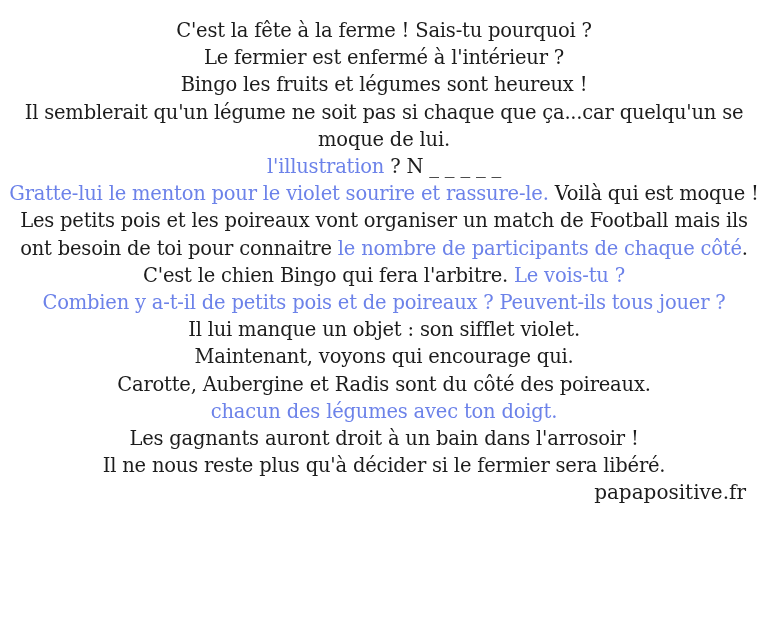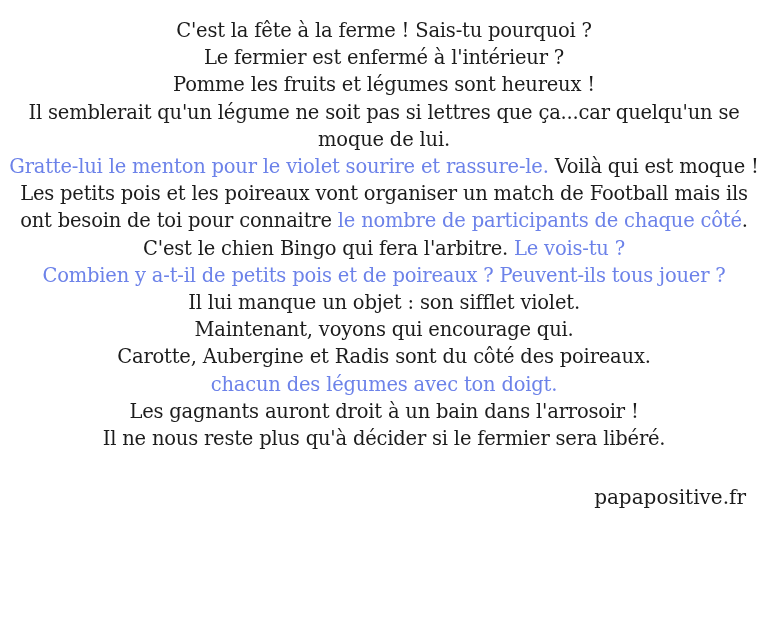--- a/index.html
+++ b/index.html
@@ -49,7 +49,7 @@
   <div class="text-block" id="text-block">
       <div class="line"><span class="seg-black">C'est la fête à la ferme ! Sais-tu pourquoi ?</span></div>
       <div class="line"><span class="seg-black">Le fermier est enfermé à l'intérieur ?</span></div>
-      <div class="line"><span class="seg-black">Pomme les fruits et légumes sont heureux !</span></div>
+      <div class="line"><span class="seg-black">Bingo les fruits et légumes sont heureux !</span></div>
       <div class="line"><span class="seg-black">Il semblerait qu'un légume ne soit pas si lettres que ça...car quelqu'un se</span></div>
       <div class="line"><span class="seg-black">moque de lui.</span></div>
       <div class="line"><span class="seg-blue">Gratte-lui le menton pour le violet sourire et rassure-le.</span><span class="seg-black"> Voilà qui est moque !</span></div>

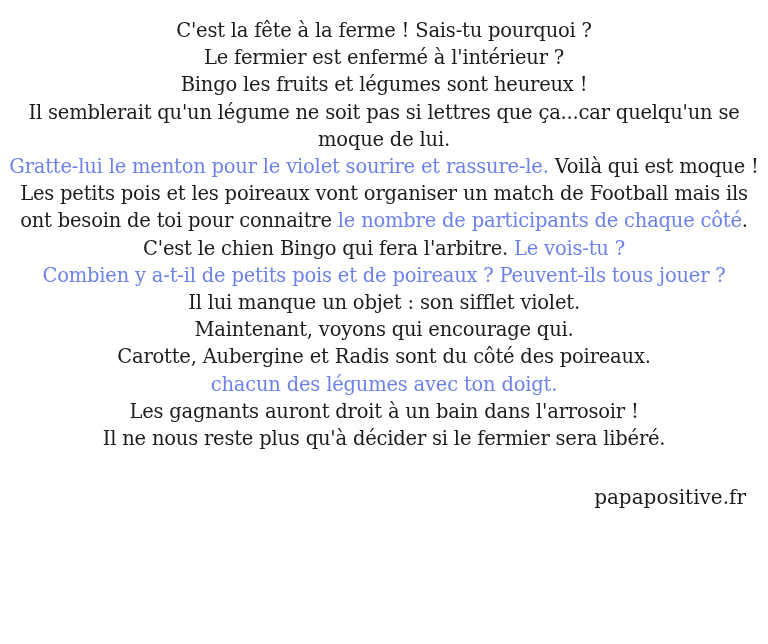--- a/index.html
+++ b/index.html
@@ -50,7 +50,7 @@
       <div class="line"><span class="seg-black">C'est la fête à la ferme ! Sais-tu pourquoi ?</span></div>
       <div class="line"><span class="seg-black">Le fermier est enfermé à l'intérieur ?</span></div>
       <div class="line"><span class="seg-black">Bingo les fruits et légumes sont heureux !</span></div>
-      <div class="line"><span class="seg-black">Il semblerait qu'un légume ne soit pas si lettres que ça...car quelqu'un se</span></div>
+      <div class="line"><span class="seg-black">Il semblerait qu'un légume ne soit pas si chaque que ça...car quelqu'un se</span></div>
       <div class="line"><span class="seg-black">moque de lui.</span></div>
       <div class="line"><span class="seg-blue">Gratte-lui le menton pour le violet sourire et rassure-le.</span><span class="seg-black"> Voilà qui est moque !</span></div>
       <div class="line"><span class="seg-black">Les petits pois et les poireaux vont organiser un match de Football mais ils</span></div>

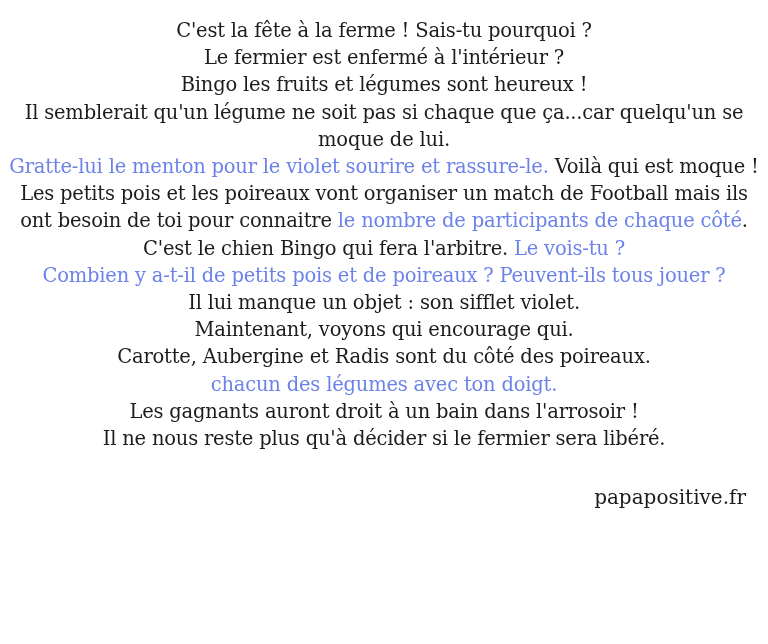--- a/index.html
+++ b/index.html
@@ -52,6 +52,7 @@
       <div class="line"><span class="seg-black">Bingo les fruits et légumes sont heureux !</span></div>
       <div class="line"><span class="seg-black">Il semblerait qu'un légume ne soit pas si chaque que ça...car quelqu'un se</span></div>
       <div class="line"><span class="seg-black">moque de lui.</span></div>
+      <div class="line"><span class="seg-blue">l'illustration</span><span class="seg-black"> ? N _ _ _ _ _</span></div>
       <div class="line"><span class="seg-blue">Gratte-lui le menton pour le violet sourire et rassure-le.</span><span class="seg-black"> Voilà qui est moque !</span></div>
       <div class="line"><span class="seg-black">Les petits pois et les poireaux vont organiser un match de Football mais ils</span></div>
       <div class="line"><span class="seg-black">ont besoin de toi pour connaitre </span><span class="seg-blue">le nombre de participants de chaque côté</span><span class="seg-black">.</span></div>

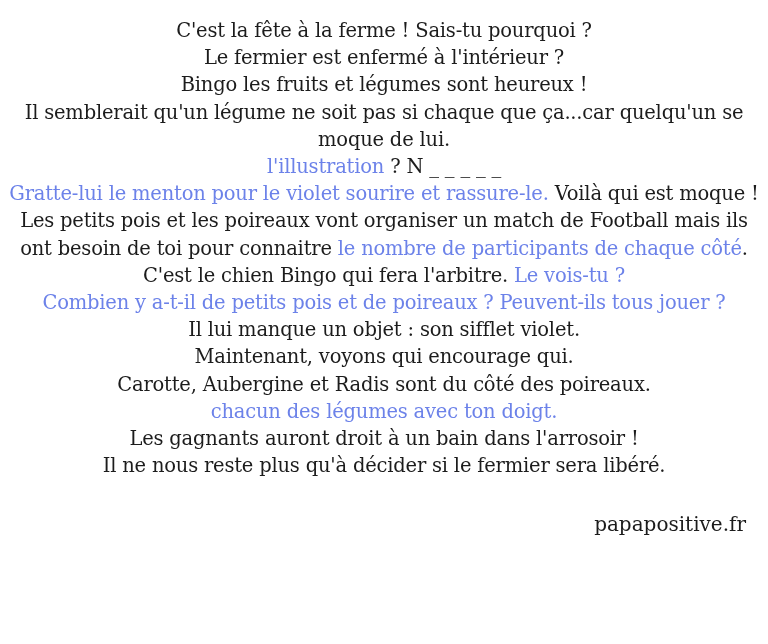--- a/index.html
+++ b/index.html
@@ -39,7 +39,6 @@
     font-size: 20px;
     line-height: 27px;
     color: var(--ink, #1c1c1c);
-    margin-top: 32px;
   }
 </style>
 </head>

